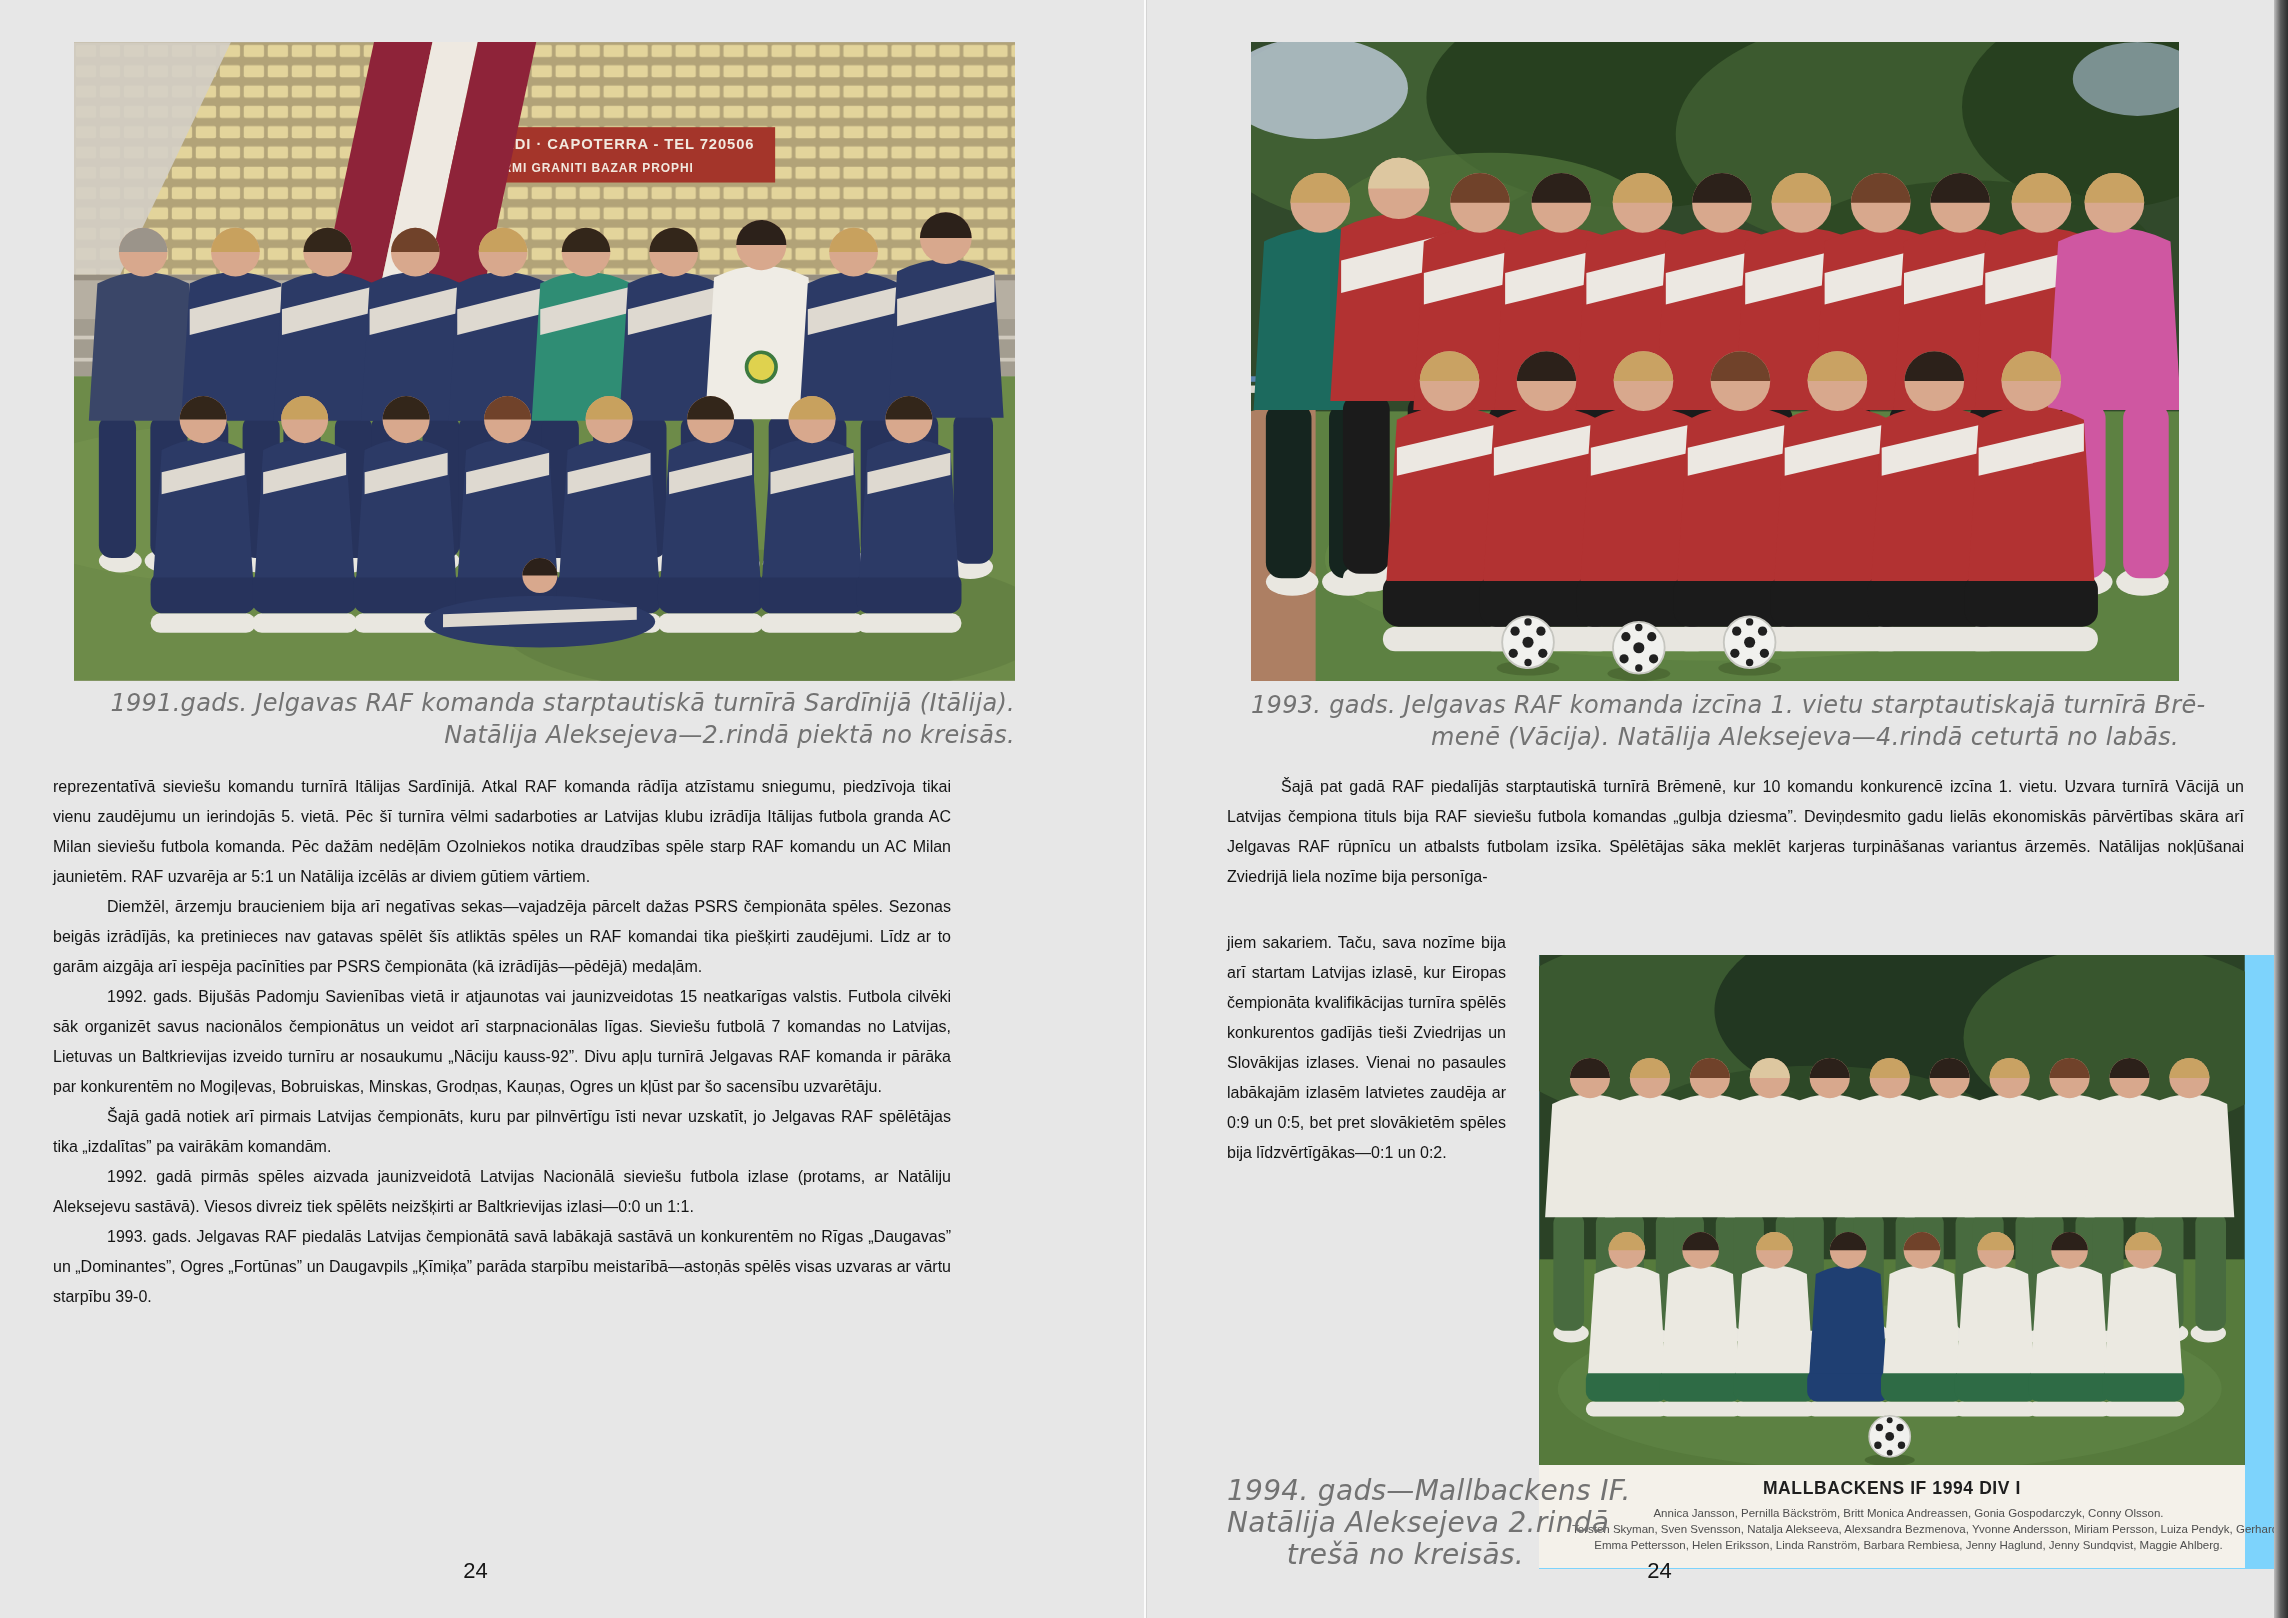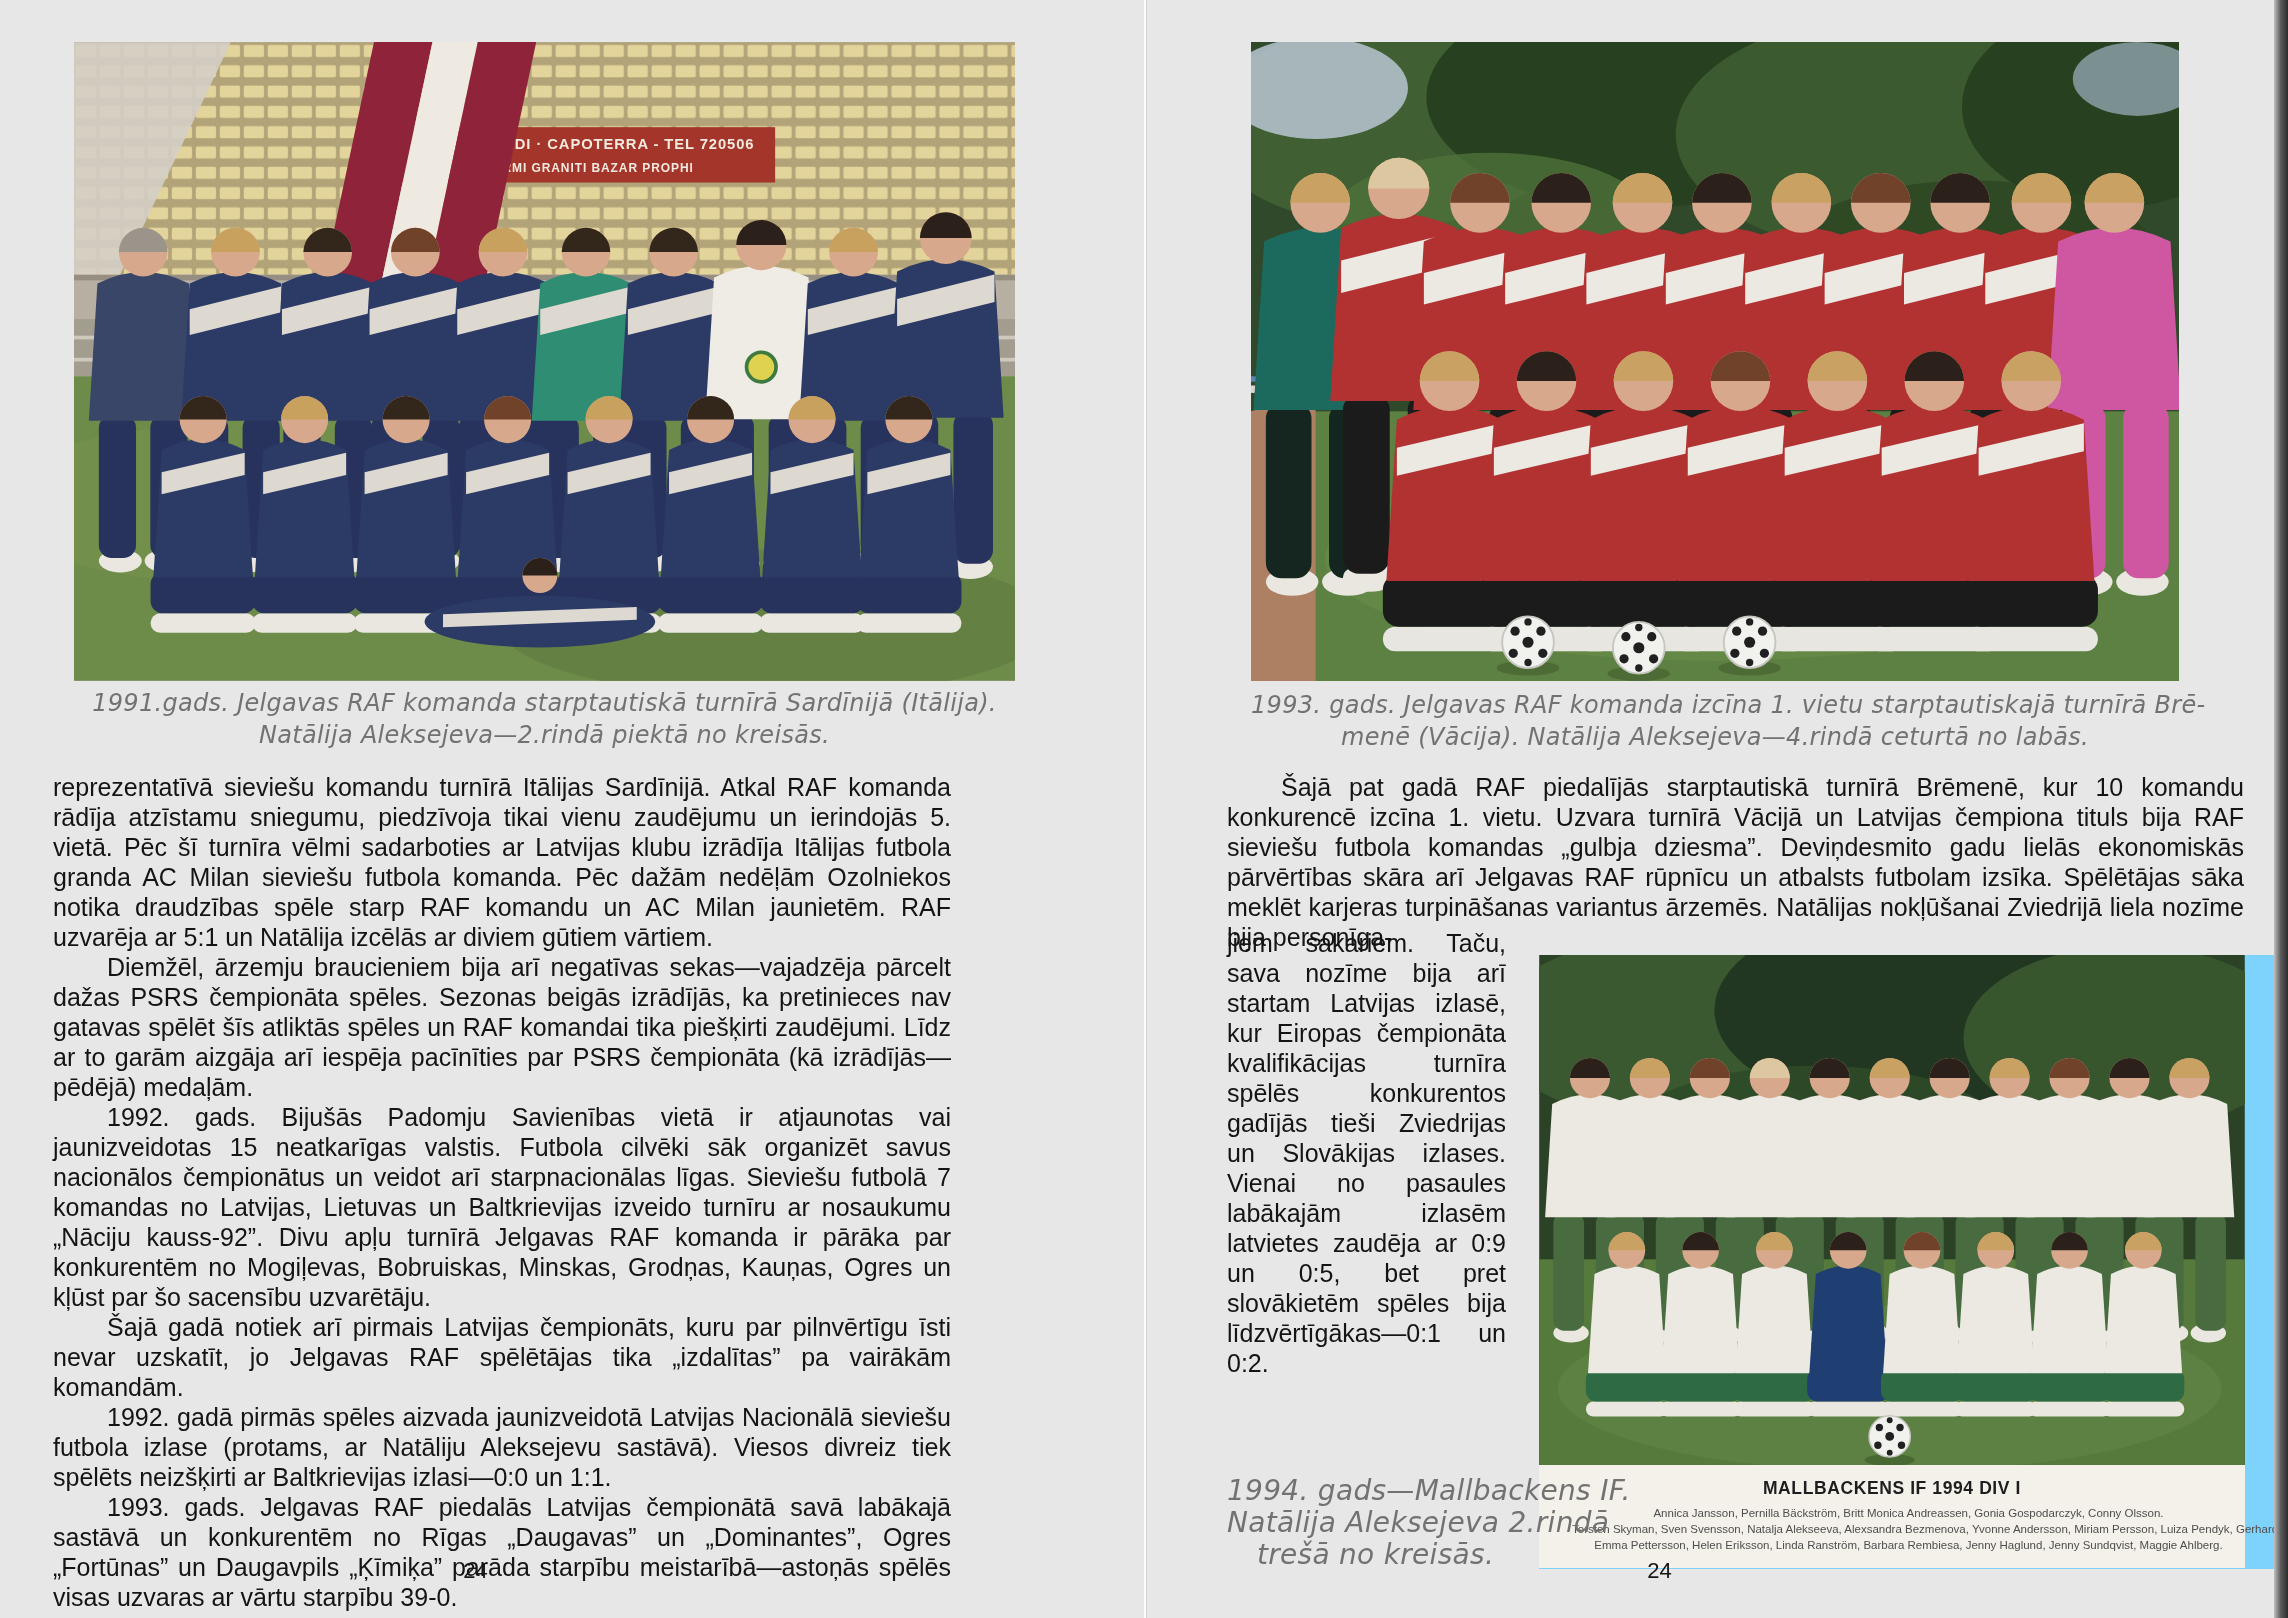--- a/index.html
+++ b/index.html
@@ -11,7 +11,7 @@
   .photo{position:absolute;overflow:hidden;background:#888;}
   .photo svg{display:block;}
   .caption{
-    position:absolute;text-align:center;font-style:italic;
+    position:absolute;text-align:right;font-style:italic;
     color:#727272;font-size:24px;line-height:32px;
     font-family:"DejaVu Sans",sans-serif;letter-spacing:0.3px;
   }

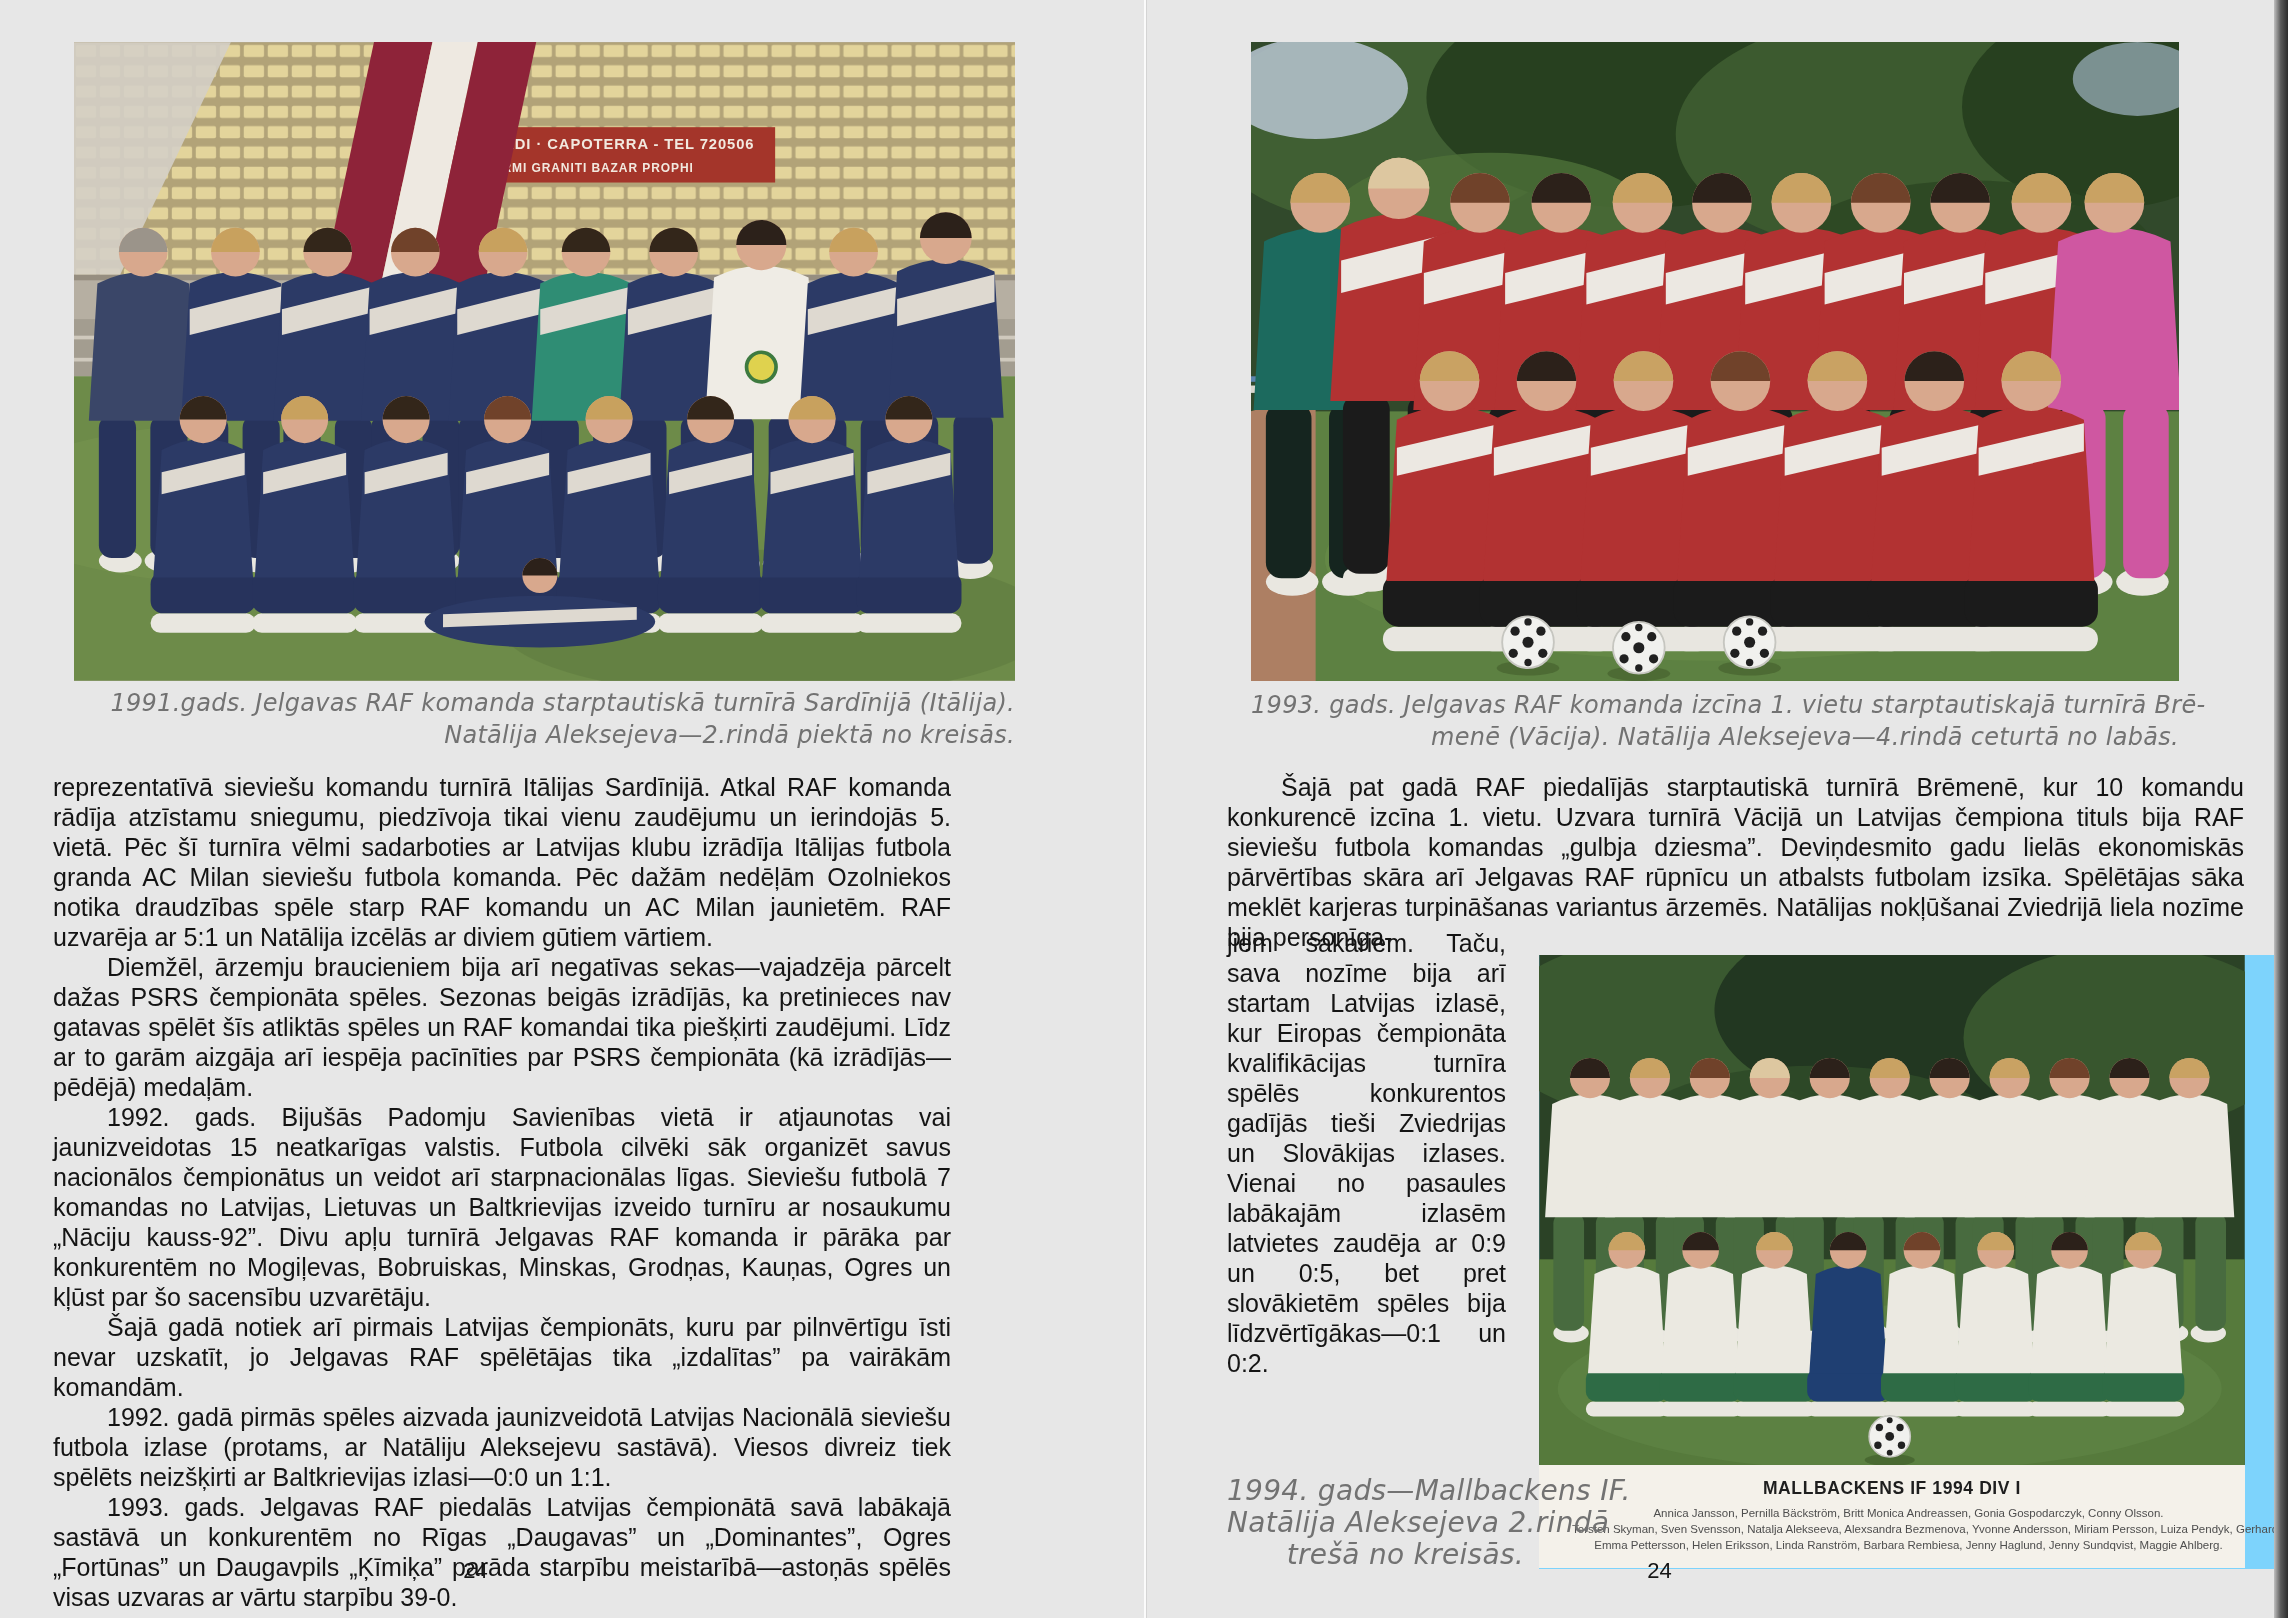--- a/index.html
+++ b/index.html
@@ -16,7 +16,7 @@
     font-family:"DejaVu Sans",sans-serif;letter-spacing:0.3px;
   }
   .caption div{white-space:nowrap;}
-  .body-text{position:absolute;font-size:25px;line-height:30px;text-align:justify;color:#141414;}
+  .body-text{position:absolute;font-size:16px;line-height:30px;text-align:justify;color:#141414;}
   .para{margin:0;text-indent:54px;}
   .para.first{text-indent:0;}
   .page-num{position:absolute;font-size:22px;color:#161616;width:111px;text-align:center;}

